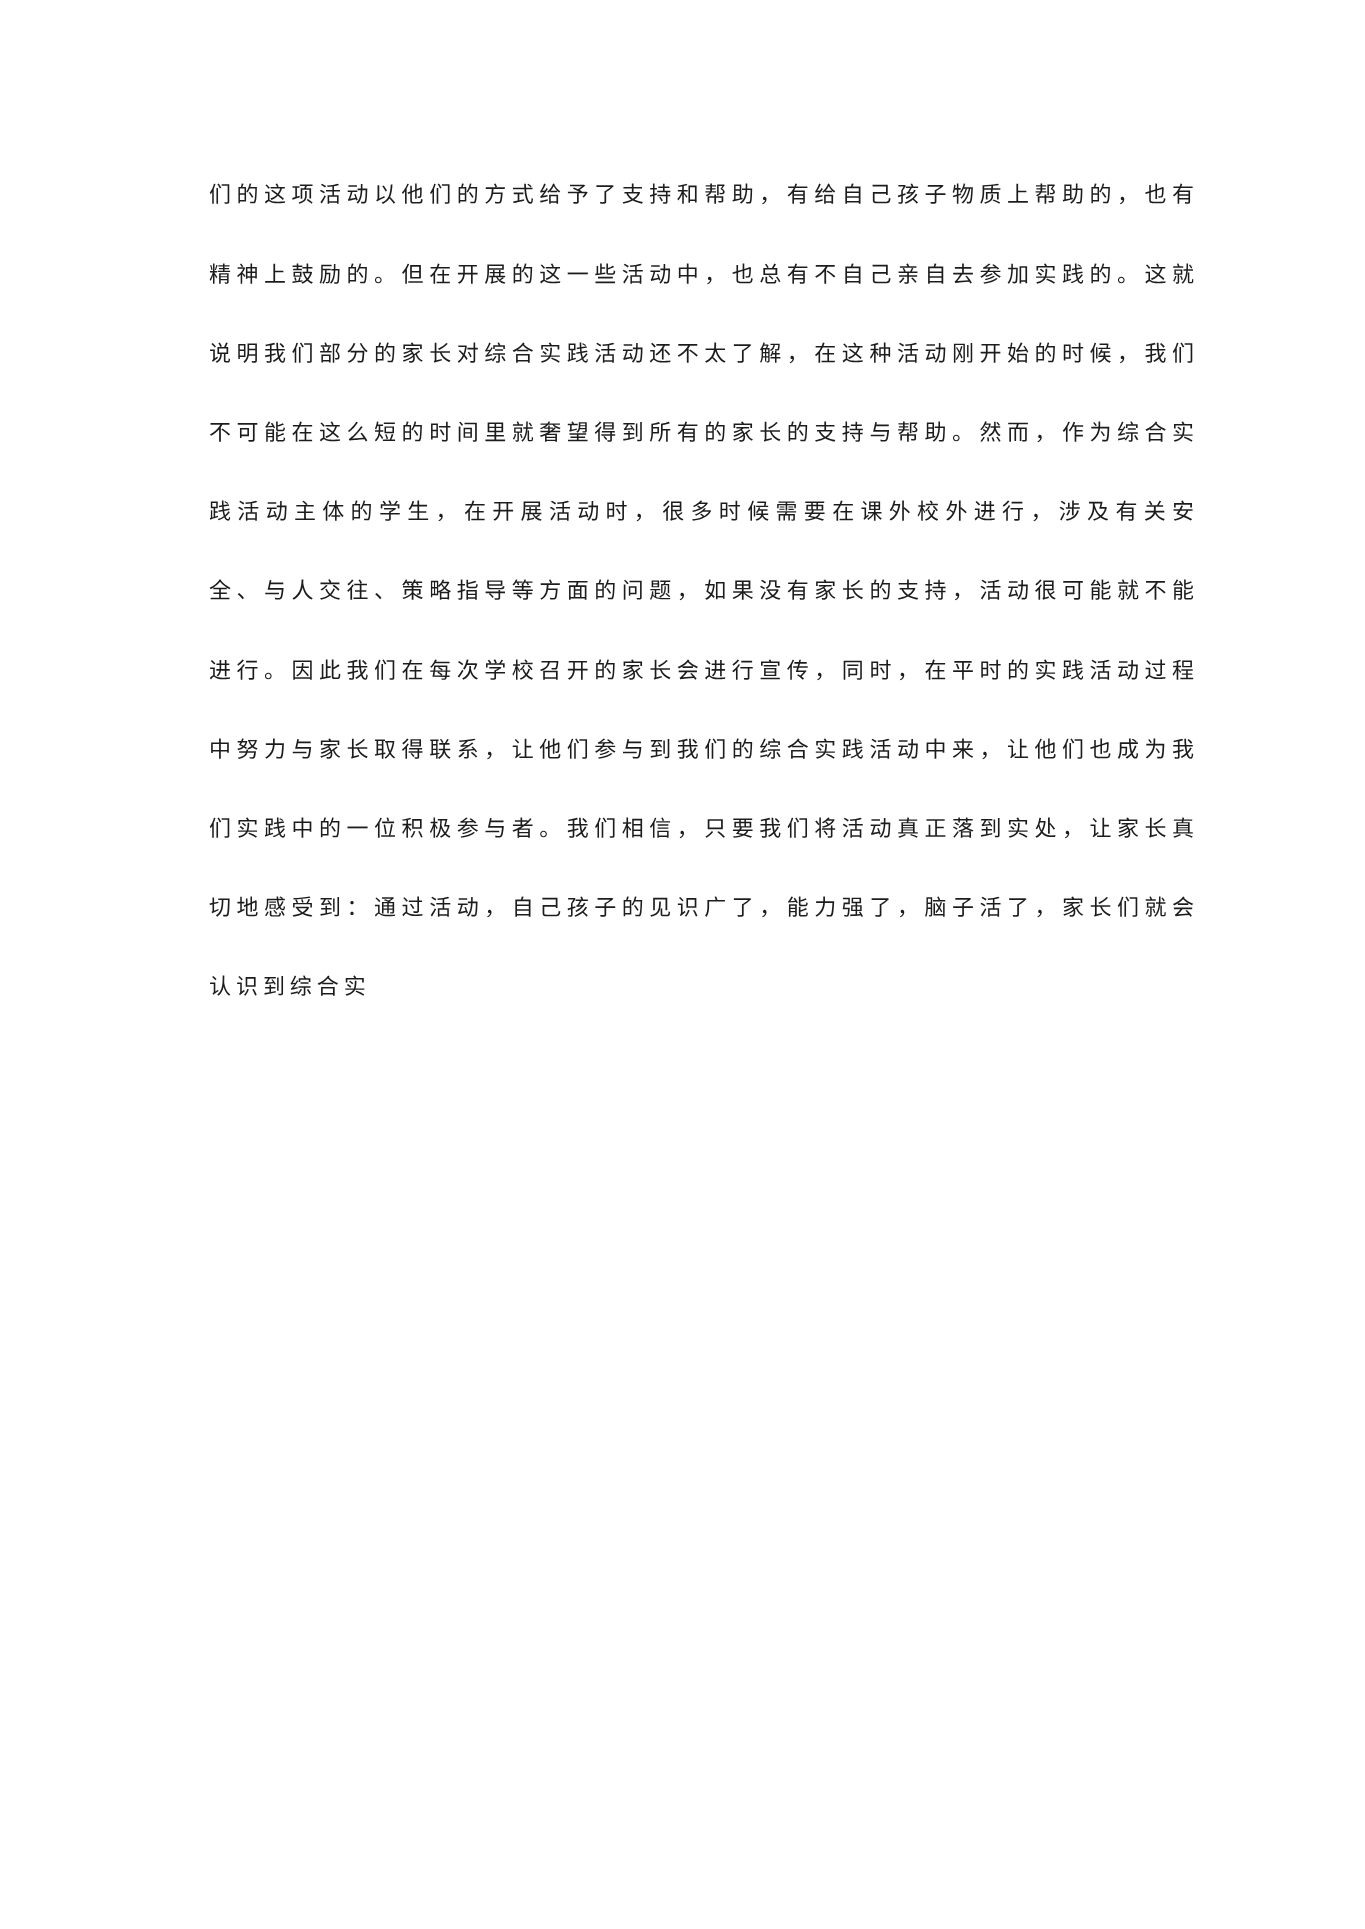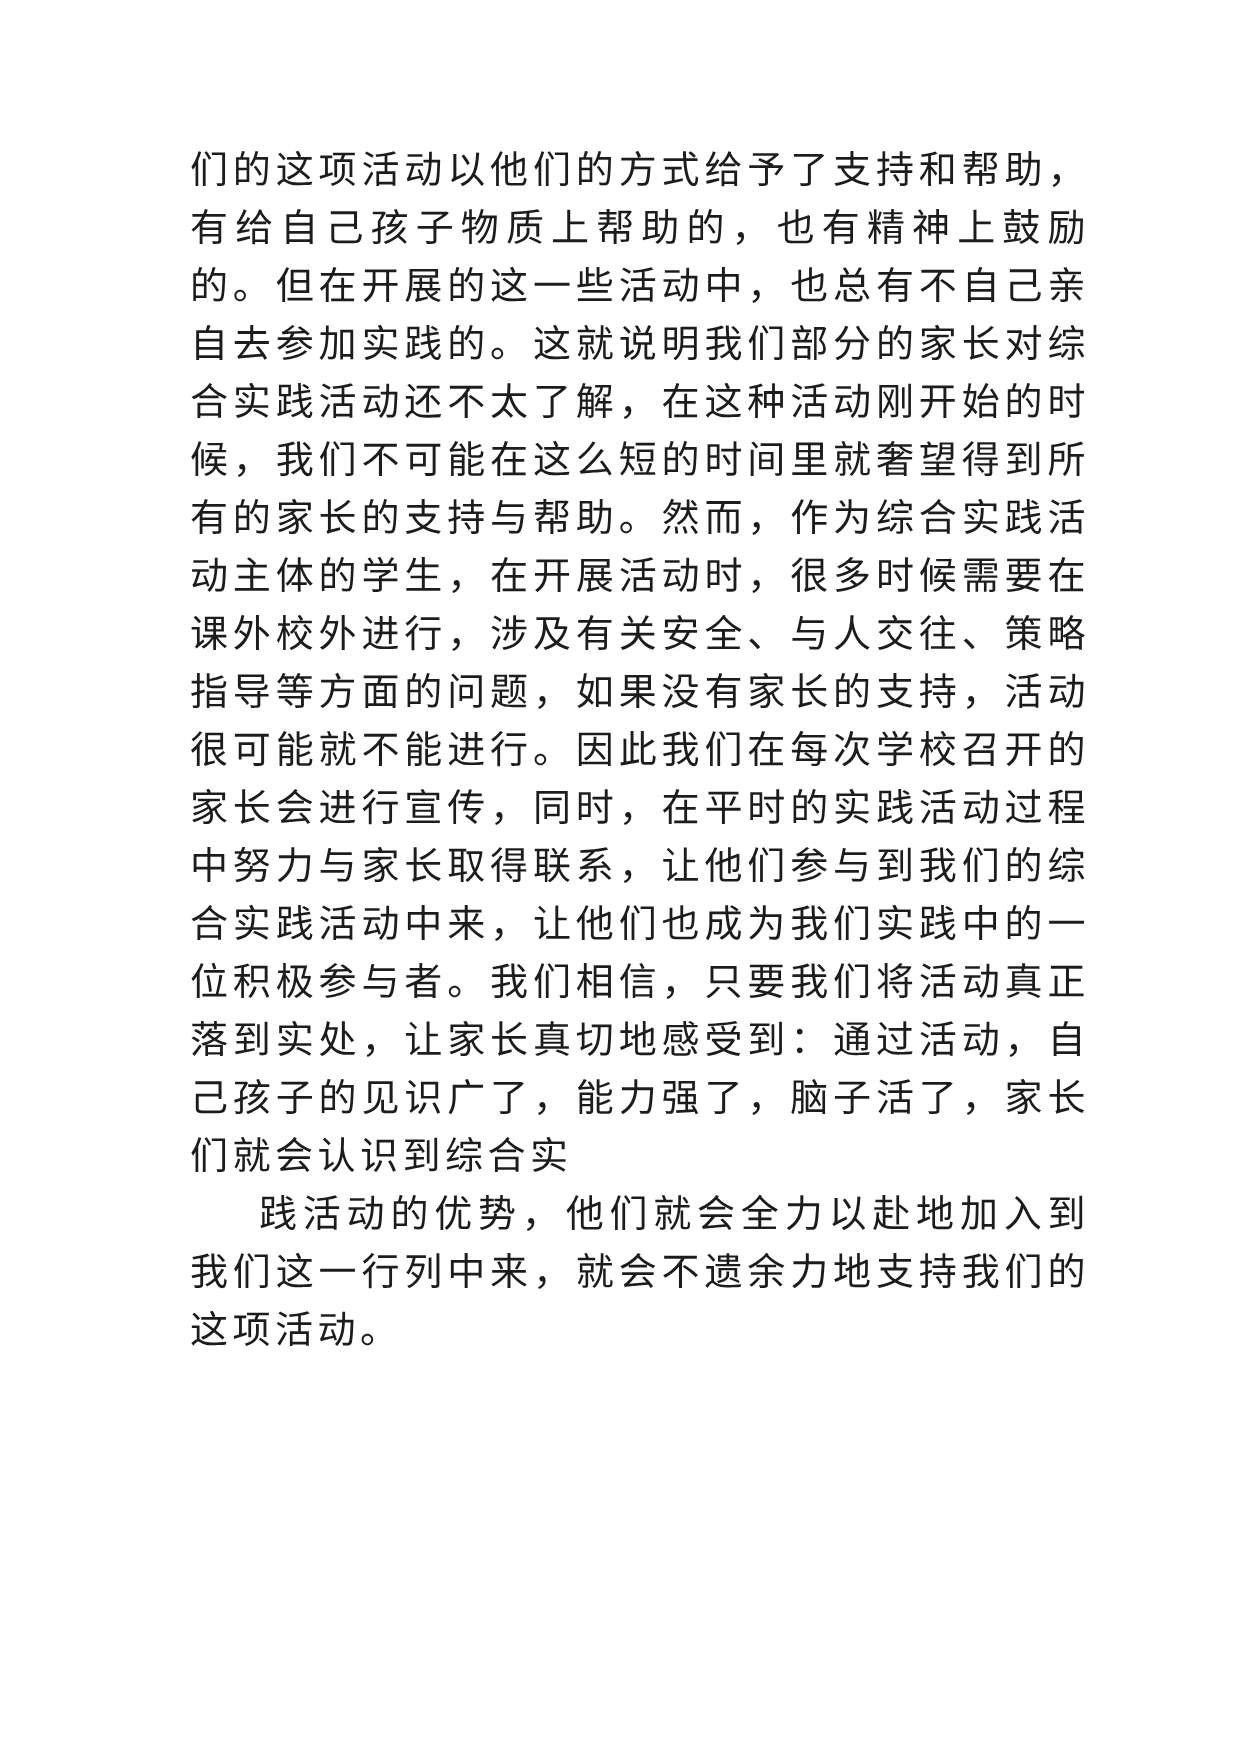--- a/index.html
+++ b/index.html
@@ -19,8 +19,8 @@
   .text-block {
     width: 900px;
     font-family: "DejaVu Serif", serif;
-    font-size: 38px;
-    line-height: 58px;
+    font-size: 20px;
+    line-height: 72px;
     letter-spacing: 4.5px;
     color: #1c1c1c;
     text-align: justify;

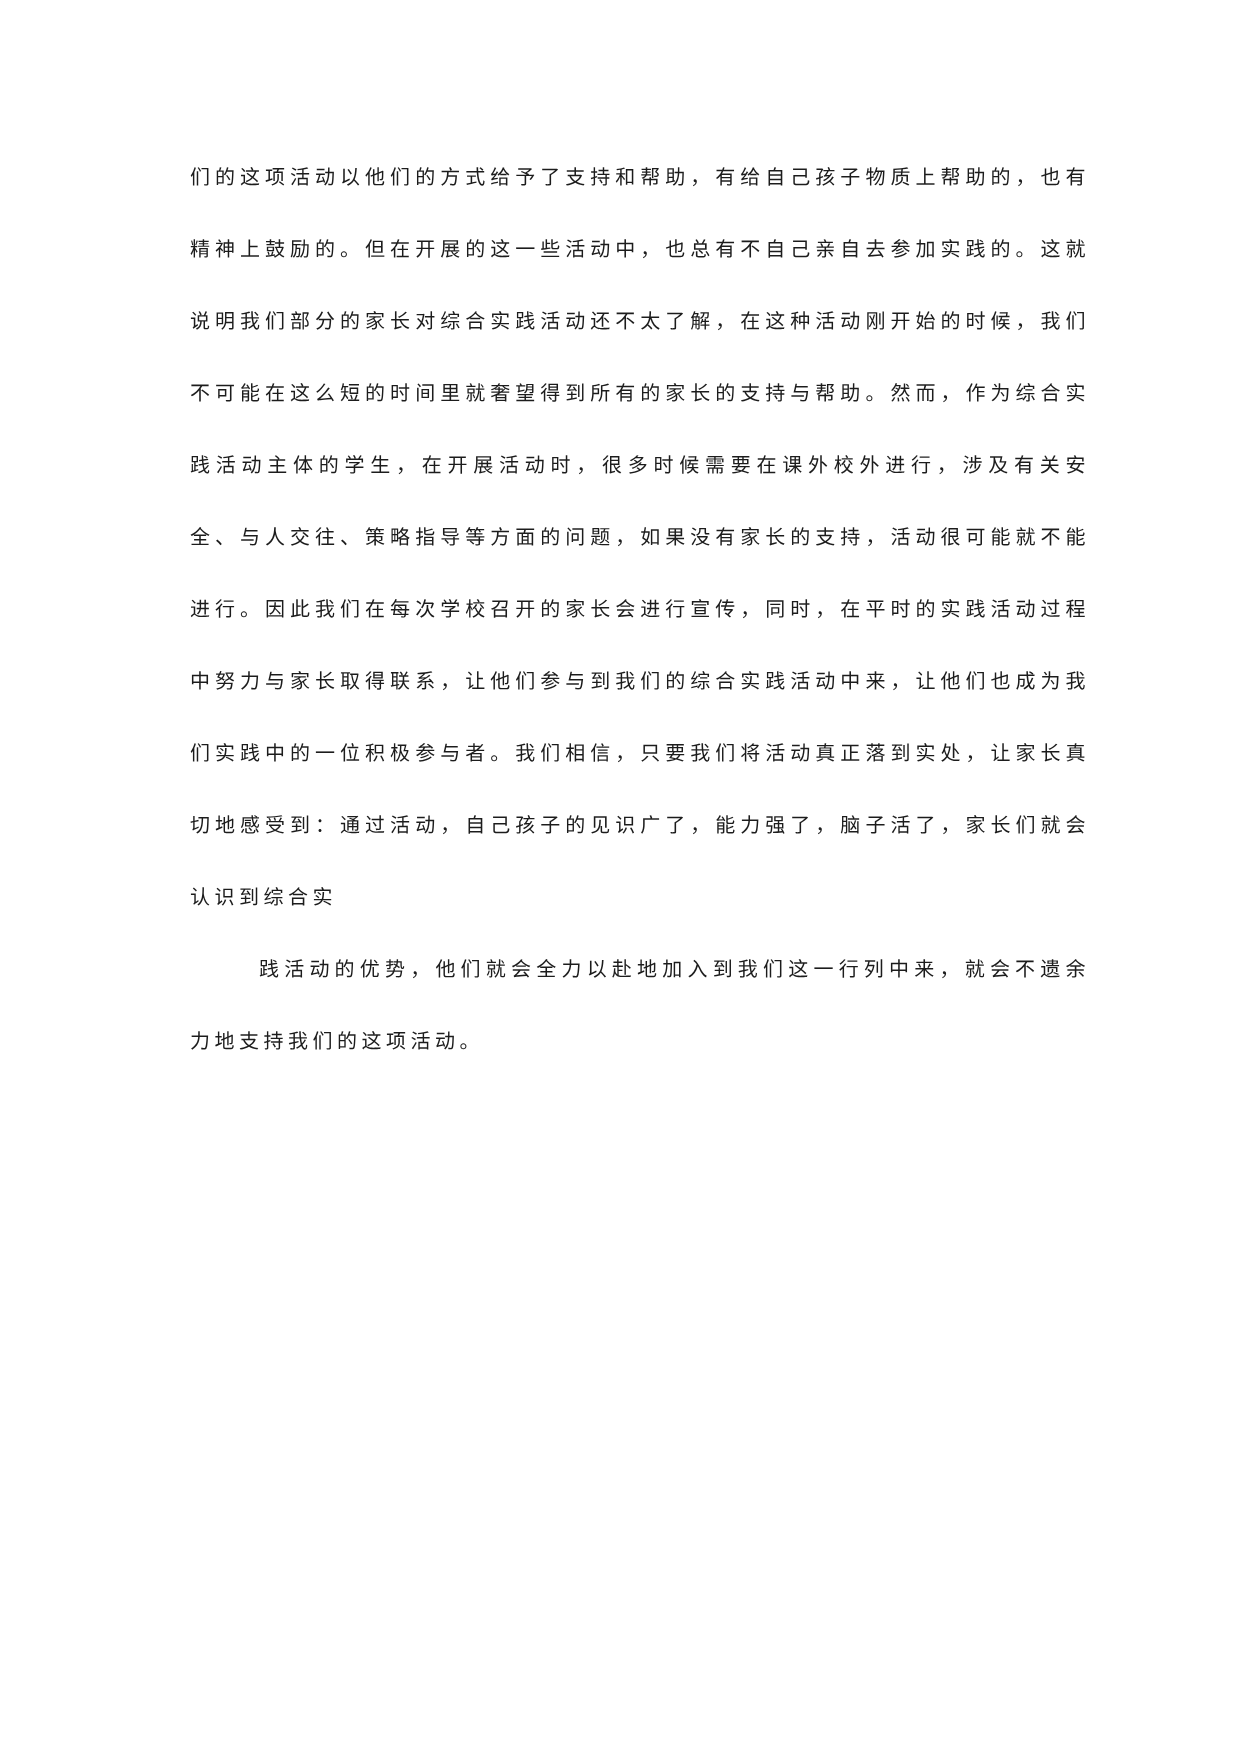--- a/index.html
+++ b/index.html
@@ -40,7 +40,6 @@
 <div class="page">
   <div class="text-block">
     <p>们的这项活动以他们的方式给予了支持和帮助，有给自己孩子物质上帮助的，也有精神上鼓励的。但在开展的这一些活动中，也总有不自己亲自去参加实践的。这就说明我们部分的家长对综合实践活动还不太了解，在这种活动刚开始的时候，我们不可能在这么短的时间里就奢望得到所有的家长的支持与帮助。然而，作为综合实践活动主体的学生，在开展活动时，很多时候需要在课外校外进行，涉及有关安全、与人交往、策略指导等方面的问题，如果没有家长的支持，活动很可能就不能进行。因此我们在每次学校召开的家长会进行宣传，同时，在平时的实践活动过程中努力与家长取得联系，让他们参与到我们的综合实践活动中来，让他们也成为我们实践中的一位积极参与者。我们相信，只要我们将活动真正落到实处，让家长真切地感受到：通过活动，自己孩子的见识广了，能力强了，脑子活了，家长们就会认识到综合实</p>
-    <p class="indent">践活动的优势，他们就会全力以赴地加入到我们这一行列中来，就会不遗余力地支持我们的这项活动。</p>
   </div>
 </div>
 

